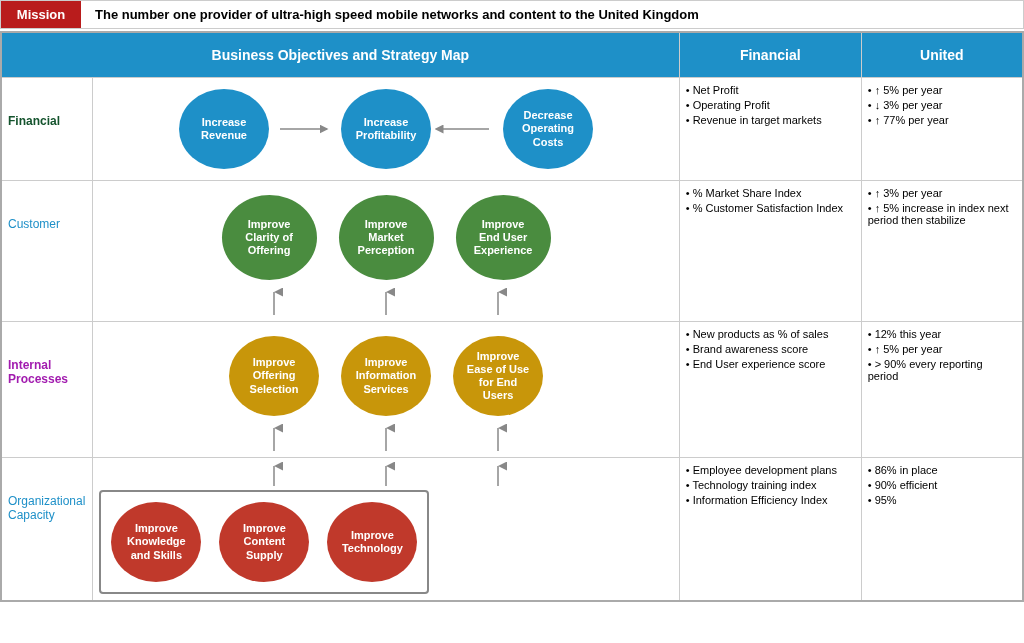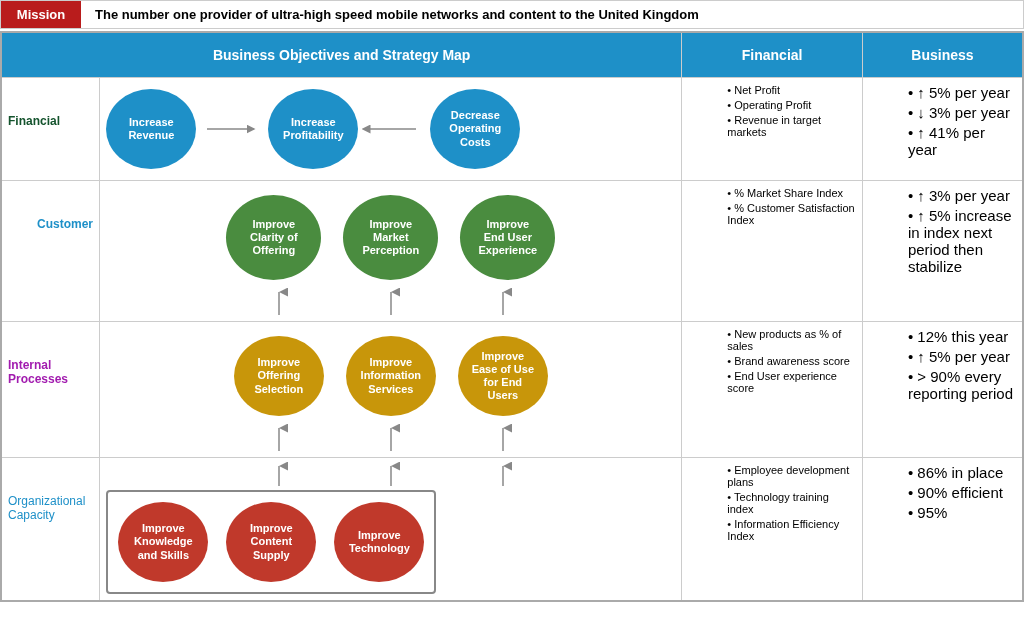--- a/index.html
+++ b/index.html
@@ -123,7 +123,7 @@
     <tr class="header-row">
       <th colspan="2" class="strategy-header">Business Objectives and Strategy Map</th>
       <th>Financial</th>
-      <th>Business</th>
+      <th>United</th>
     </tr>
   </thead>
   <tbody>

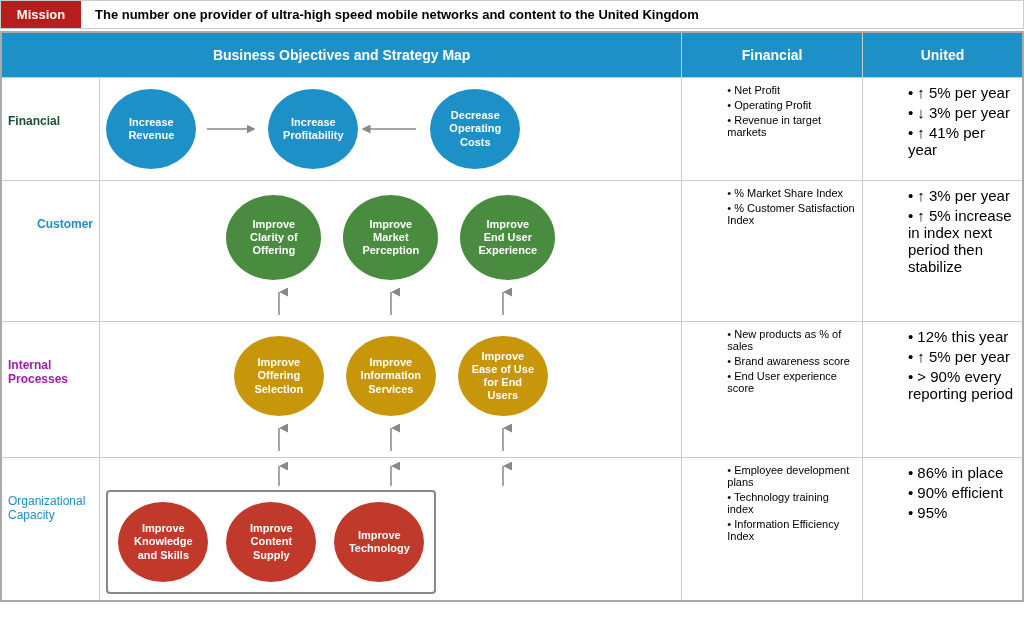--- a/index.html
+++ b/index.html
@@ -93,7 +93,7 @@
     .oval-gold { background: #c8960a; width: 90px; height: 80px; }
     .oval-red { background: #c0392b; width: 90px; height: 80px; }
 
-    .bullet-item { margin-bottom: 3px; margin-left: 39px; }
+    .bullet-item { margin-bottom: 3px; }
     .bullet-item::before { content: '• '; }
 
     

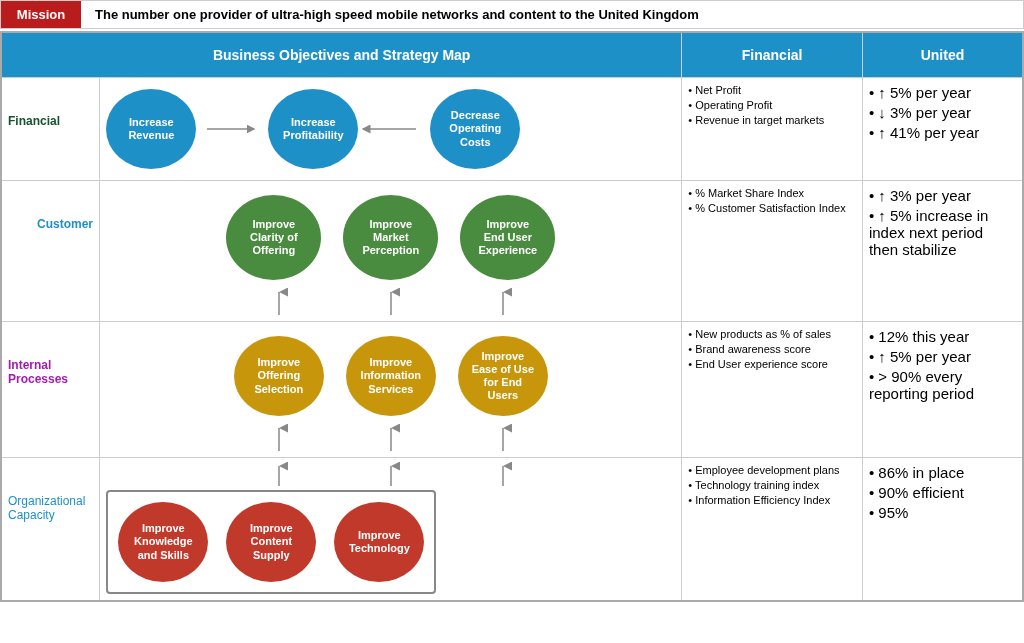--- a/index.html
+++ b/index.html
@@ -70,7 +70,7 @@
 
     .targets-cell {
       width: 160px;
-      font-size: 15px;
+      font-size: 11px;
       vertical-align: top;
       padding: 8px;
     }

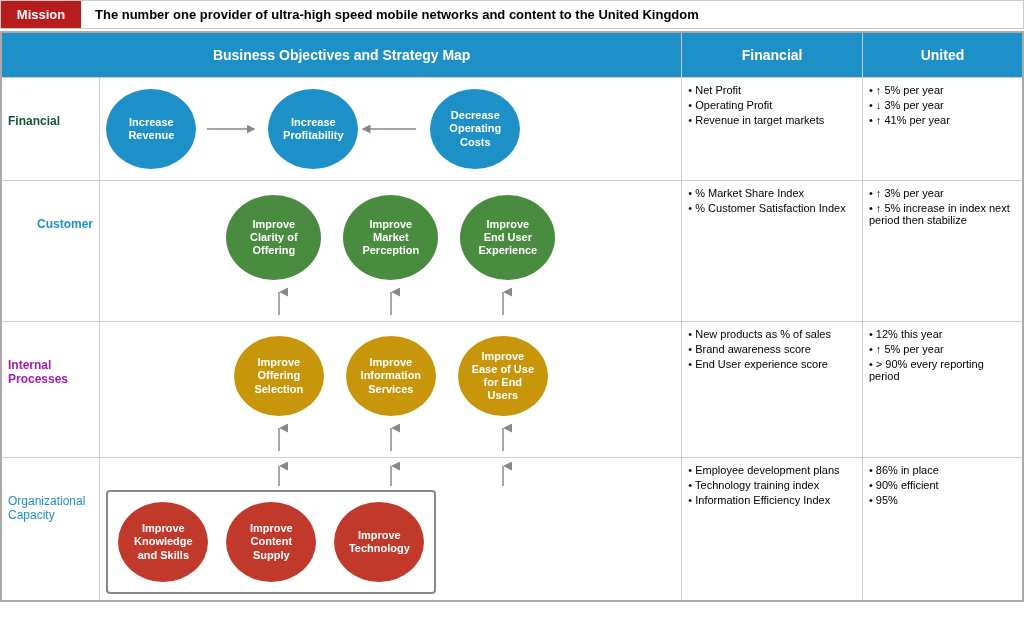--- a/index.html
+++ b/index.html
@@ -134,7 +134,7 @@
       </td>
       <td class="diagram-cell">
 
-        <div style="display:flex;align-items:center;gap:6px;position:relative;height:90px;">
+        <div style="display:flex;align-items:center;justify-content:center;gap:6px;position:relative;height:90px;">
           <div class="oval oval-blue" style="z-index:2;margin-right:0;">Increase<br>Revenue</div>
           <svg width="60" height="20" style="flex-shrink:0;overflow:visible;">
             <defs>

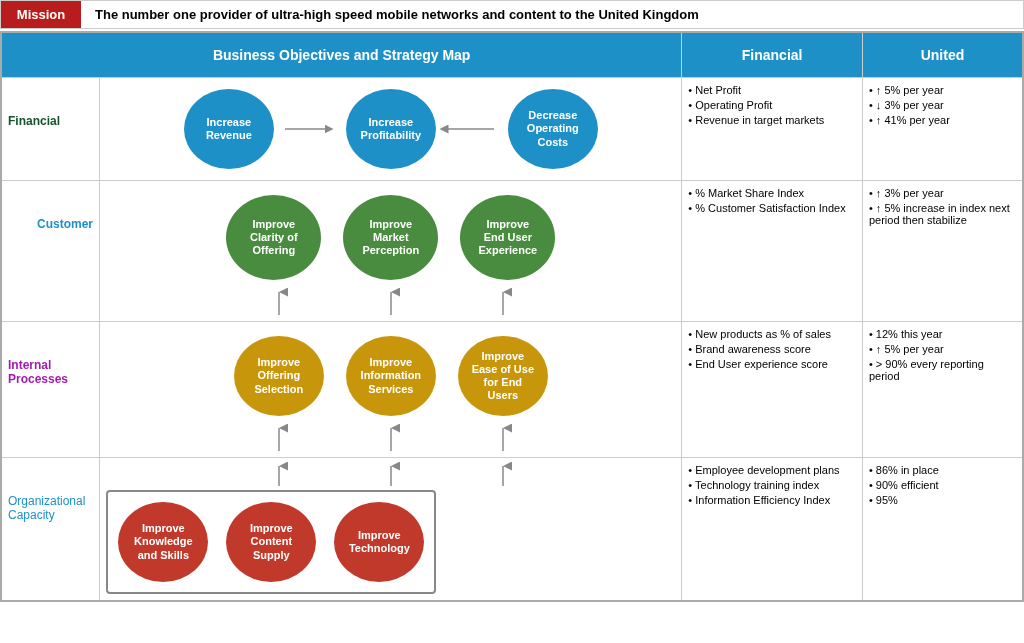--- a/index.html
+++ b/index.html
@@ -164,7 +164,7 @@
       <td class="targets-cell">
         <div class="bullet-item">↑ 5% per year</div>
         <div class="bullet-item">↓ 3% per year</div>
-        <div class="bullet-item">↑ 41% per year</div>
+        <div class="bullet-item">↑ 77% per year</div>
       </td>
     </tr>
 

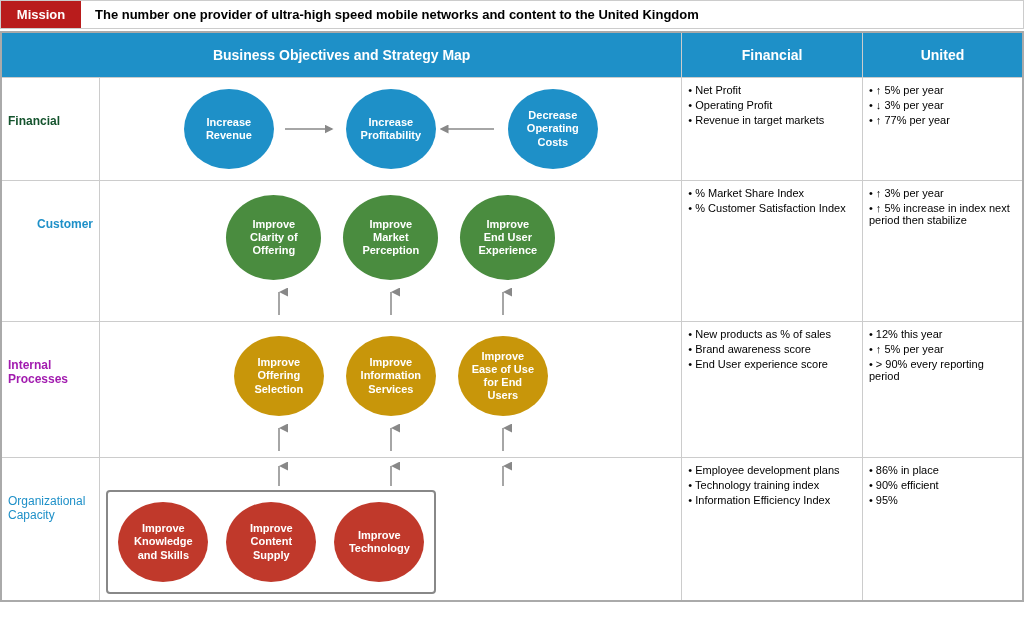--- a/index.html
+++ b/index.html
@@ -170,7 +170,7 @@
 
     <tr>
       <td class="row-label">
-        <span style="color:#1e90c8;font-weight:bold;margin-left:29px;">Customer</span>
+        <span style="color:#1e90c8;font-weight:normal;">Customer</span>
       </td>
       <td class="diagram-cell">
         <div style="display:flex;align-items:center;justify-content:center;gap:22px;padding:8px 0;">

